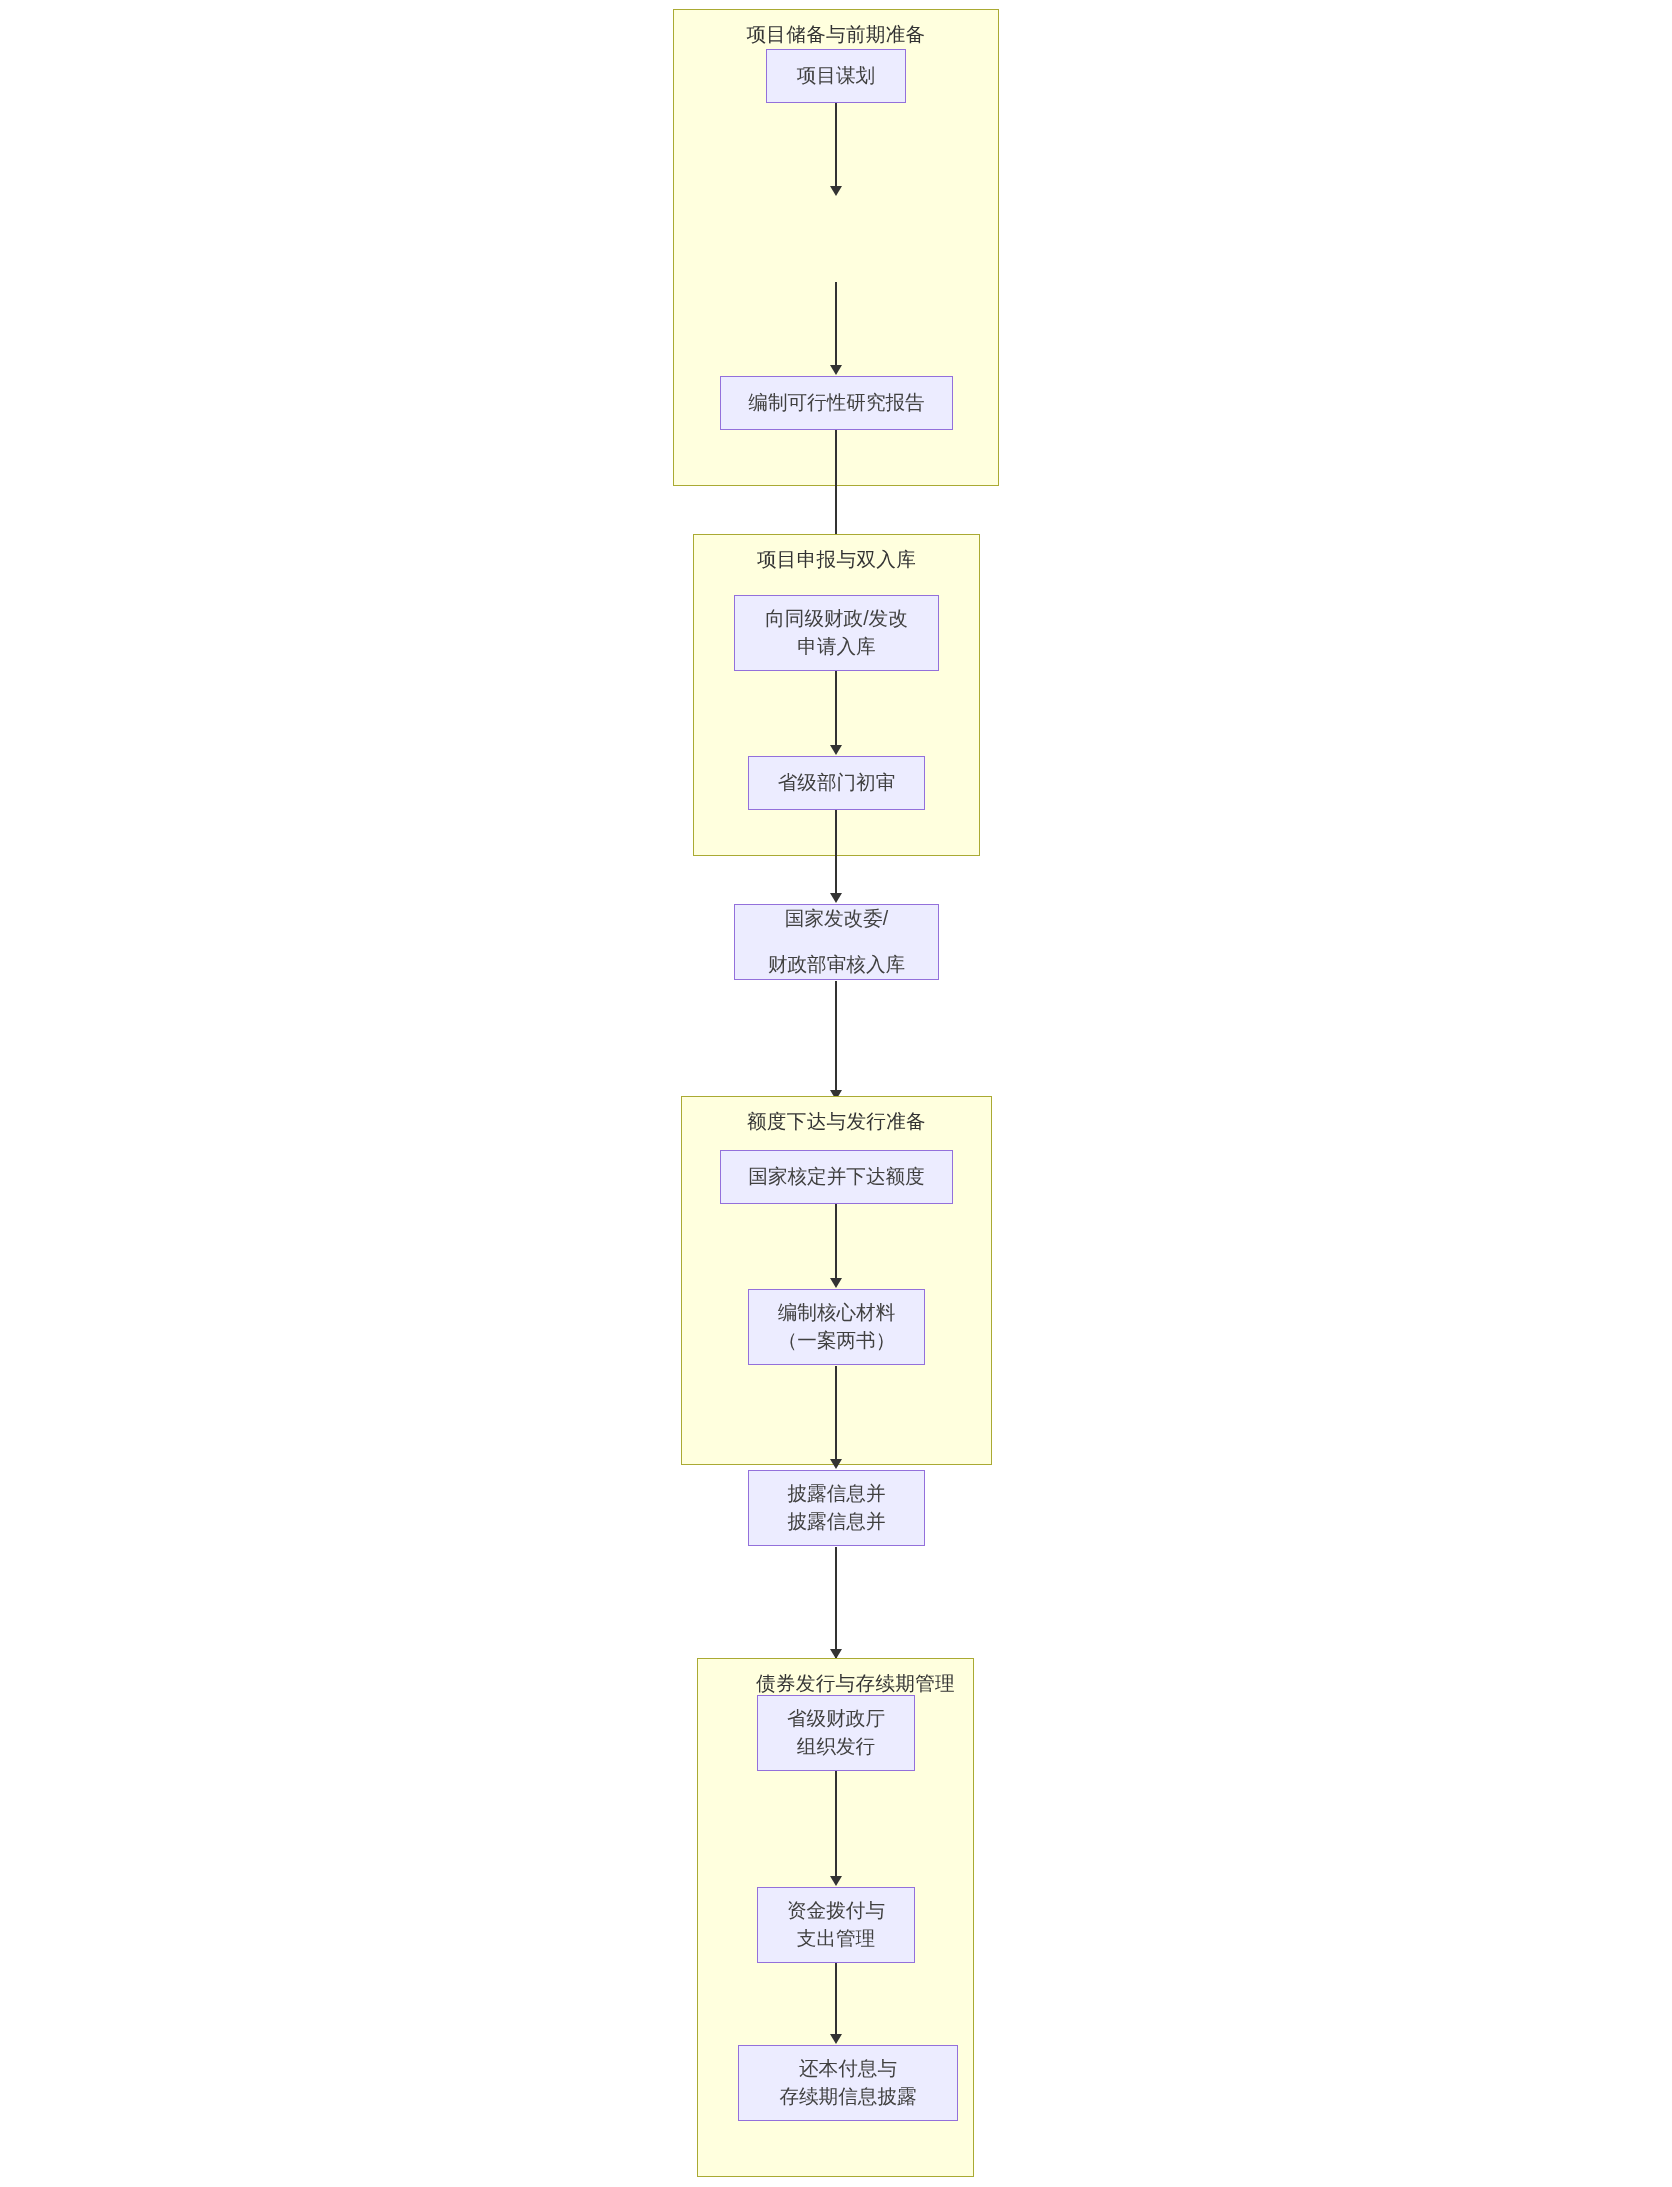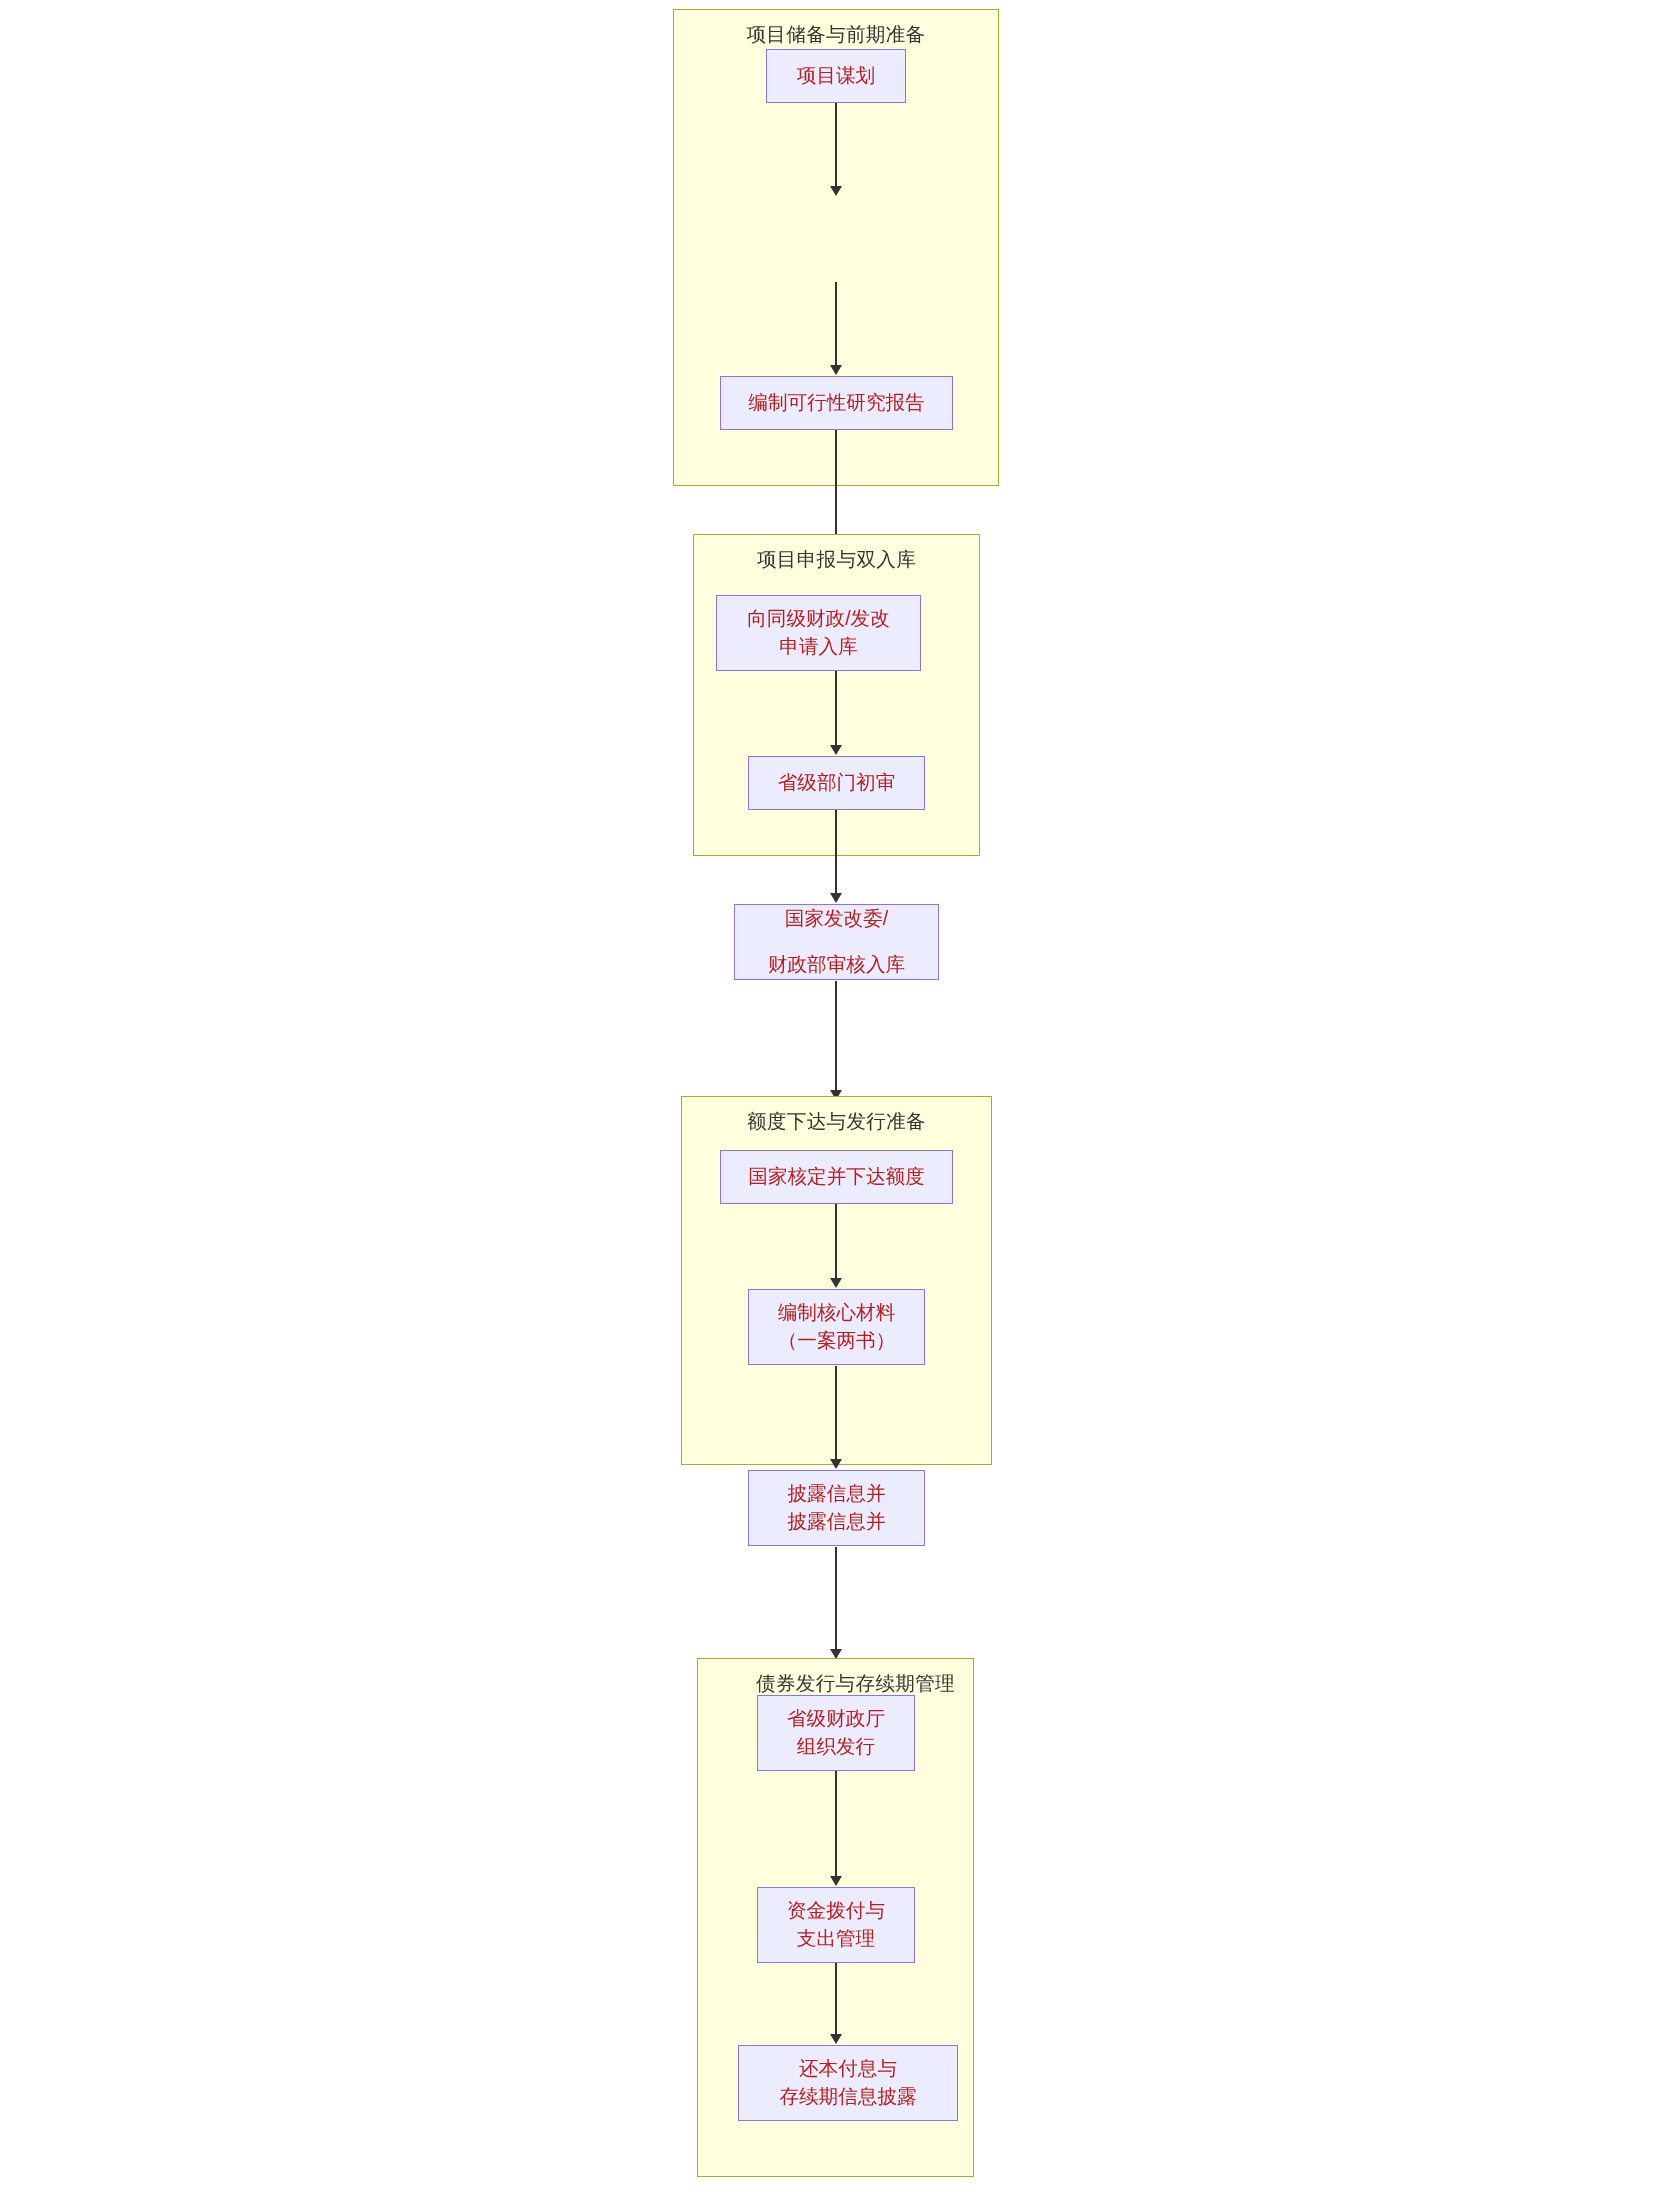--- a/index.html
+++ b/index.html
@@ -53,7 +53,7 @@
     flex-direction: column;
     align-items: center;
     justify-content: center;
-    color: #b91c1c;
+    color: #404040;
     font-size: 19.6px;
     line-height: 1.42;
     text-align: center;

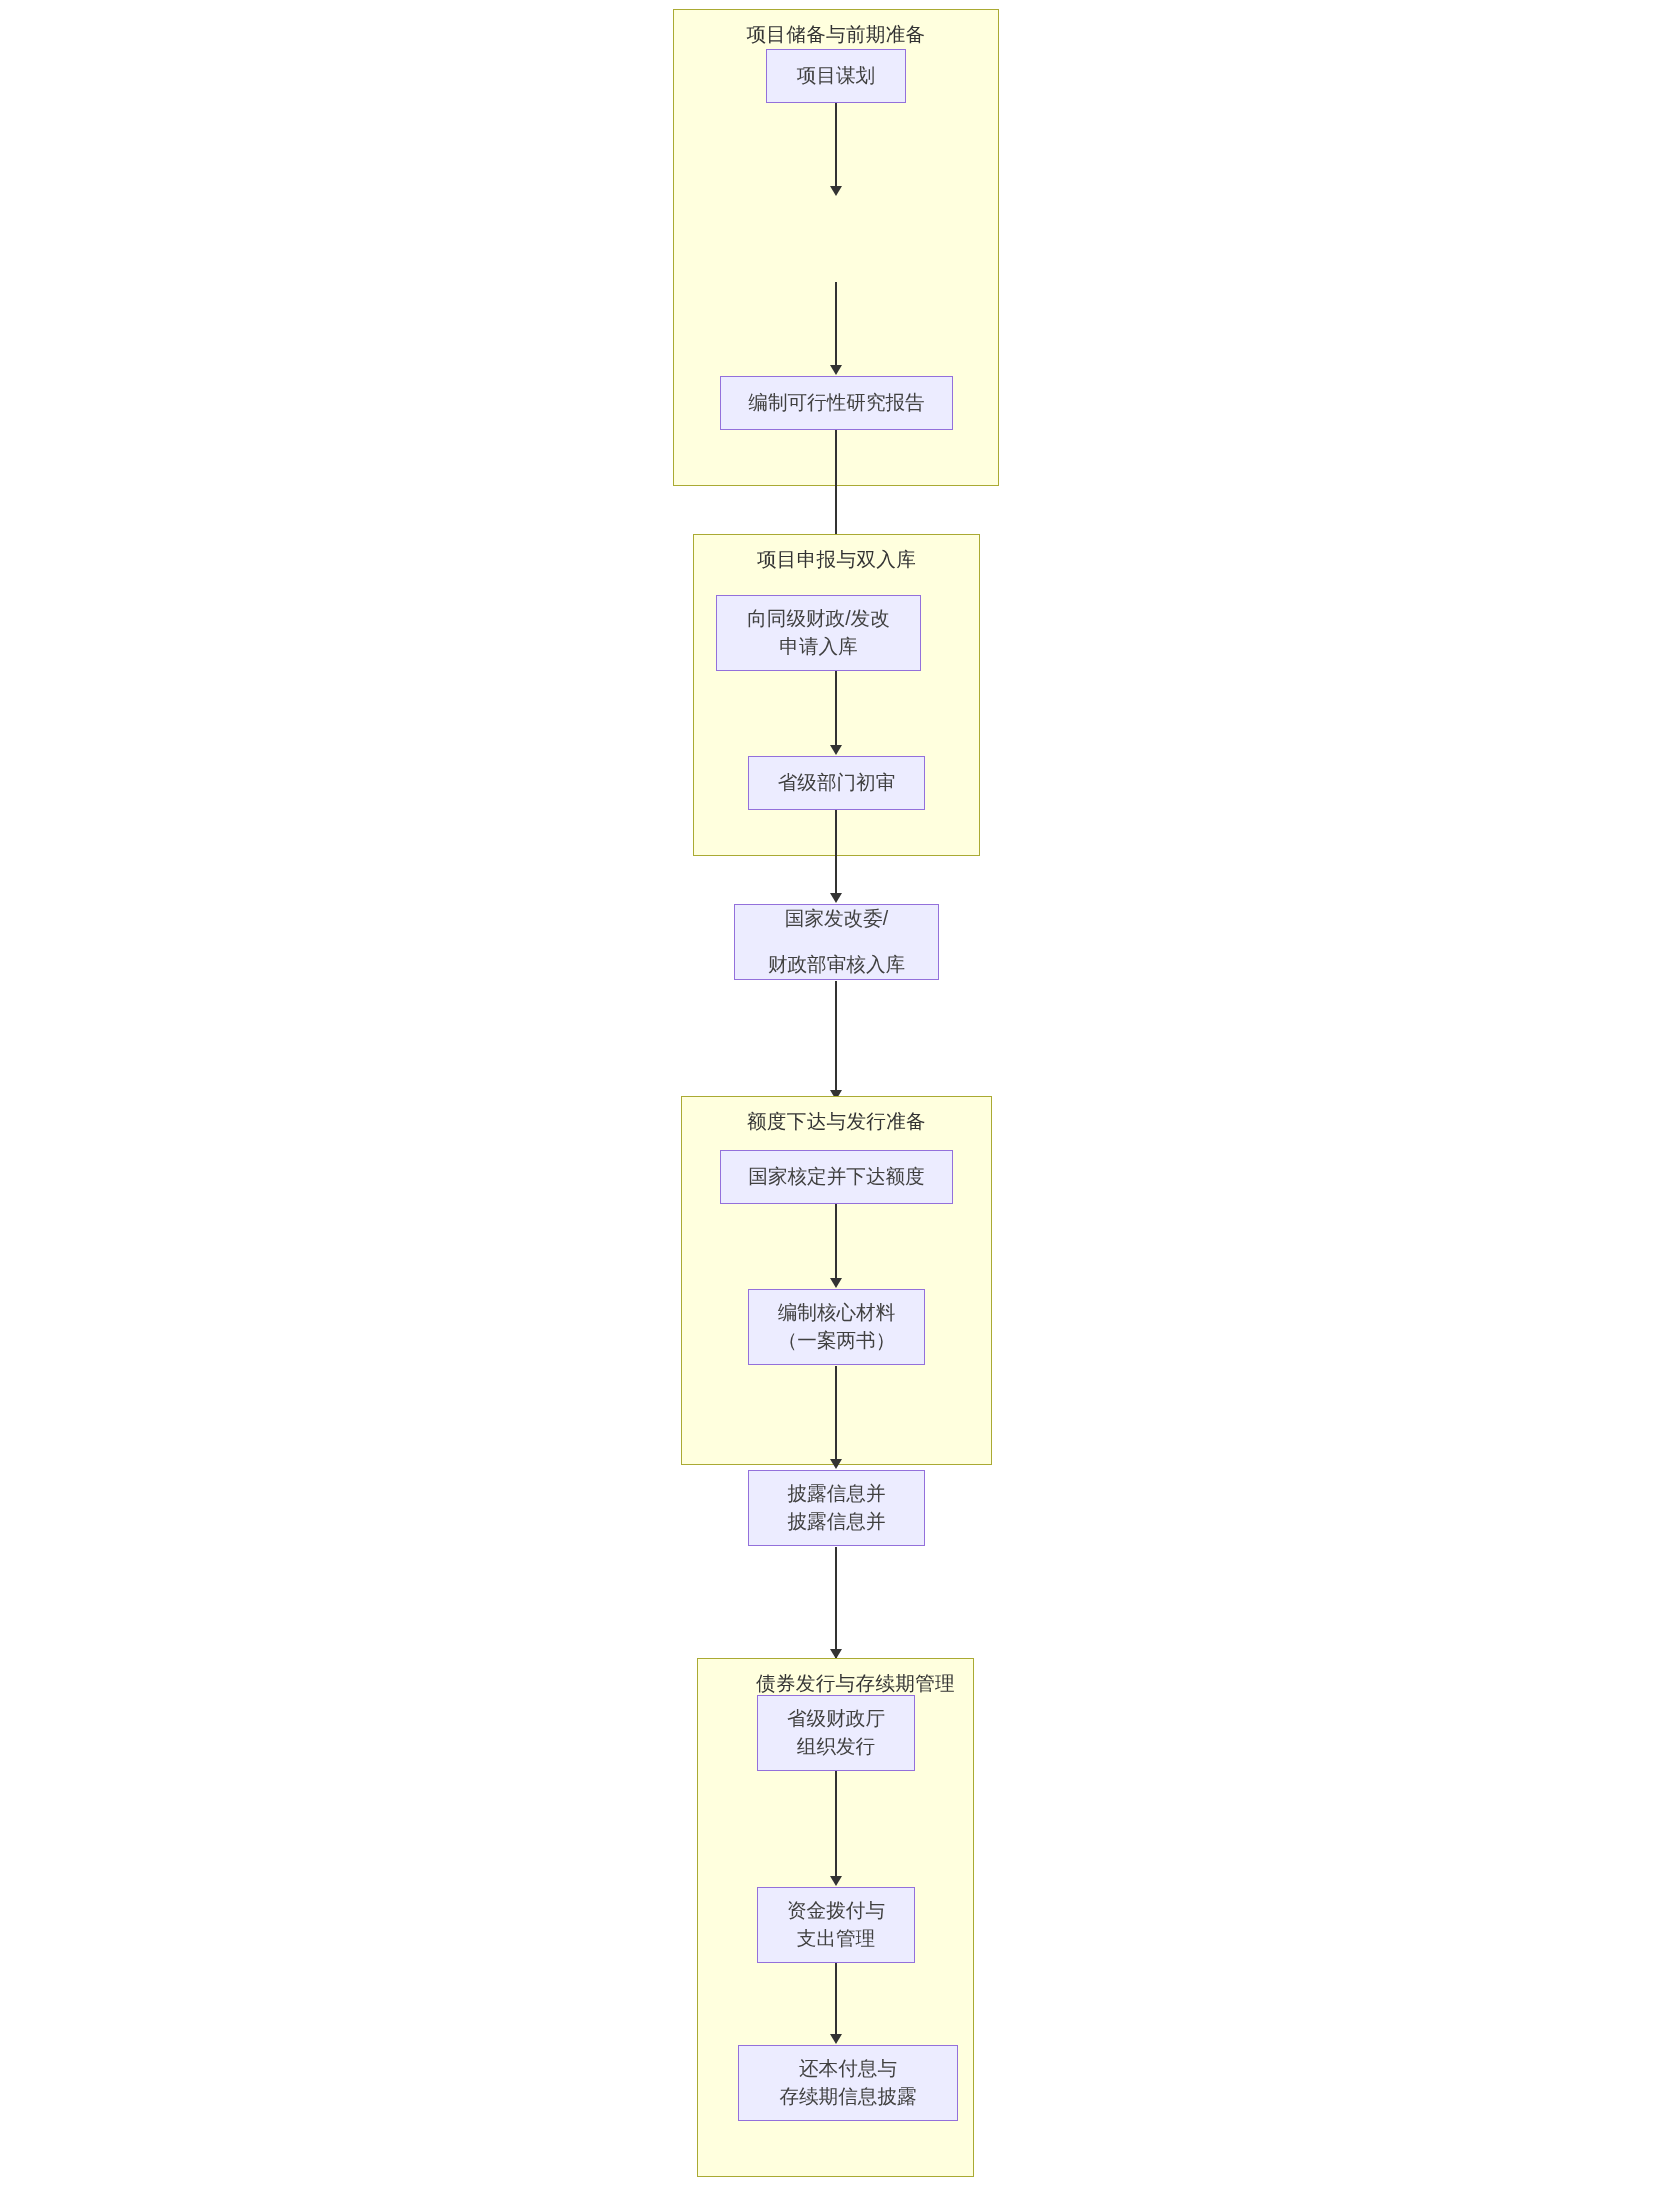--- a/index.html
+++ b/index.html
@@ -109,7 +109,7 @@
     <div class="cluster-title" style="top:11.2px;">项目申报与双入库</div>
   </div>
 
-  <div class="node" style="left:716px; top:595px; width:205px; height:76px;">
+  <div class="node" style="left:734px; top:595px; width:205px; height:76px;">
     <span class="line">向同级财政/发改</span>
     <span class="line">申请入库</span>
   </div>

